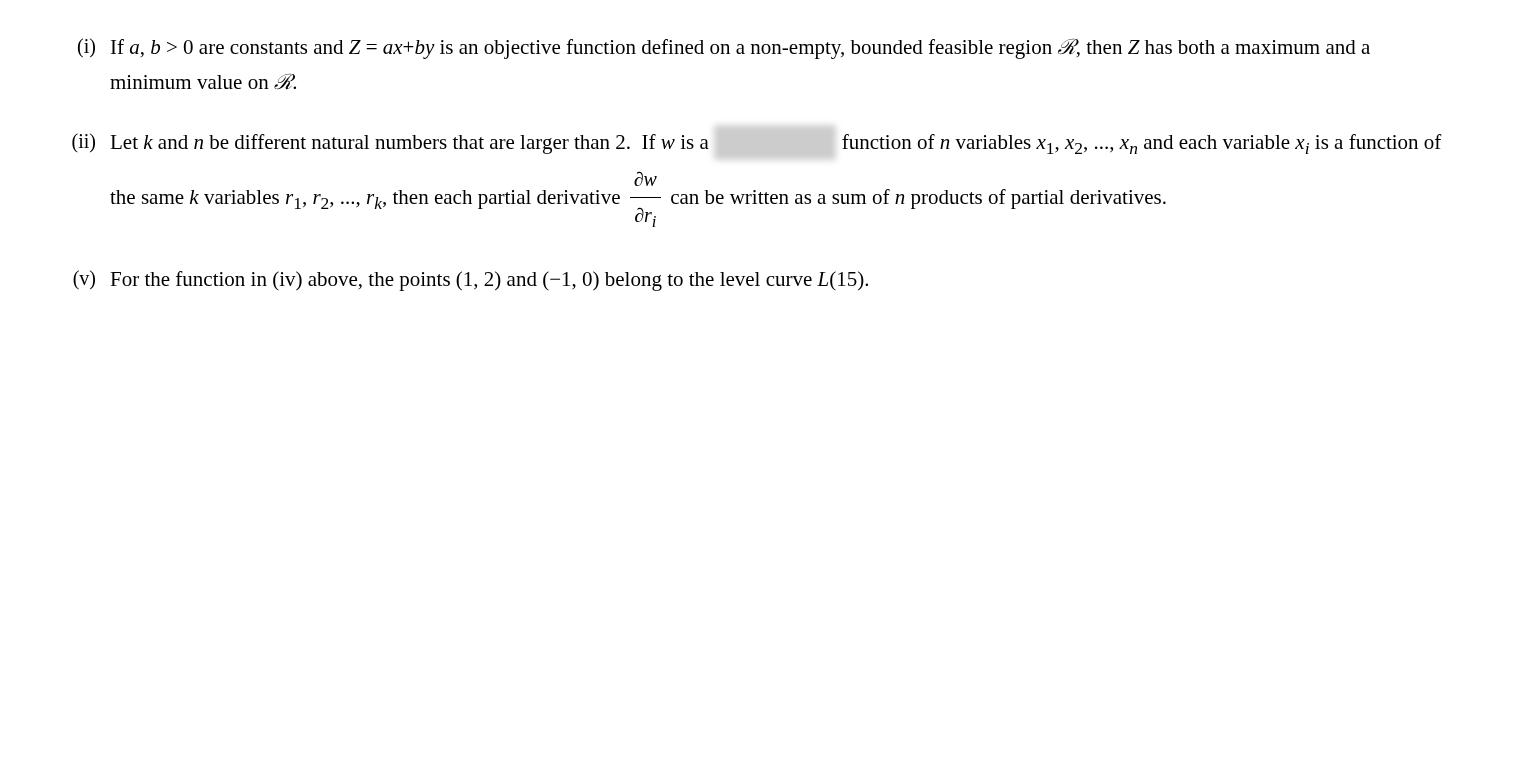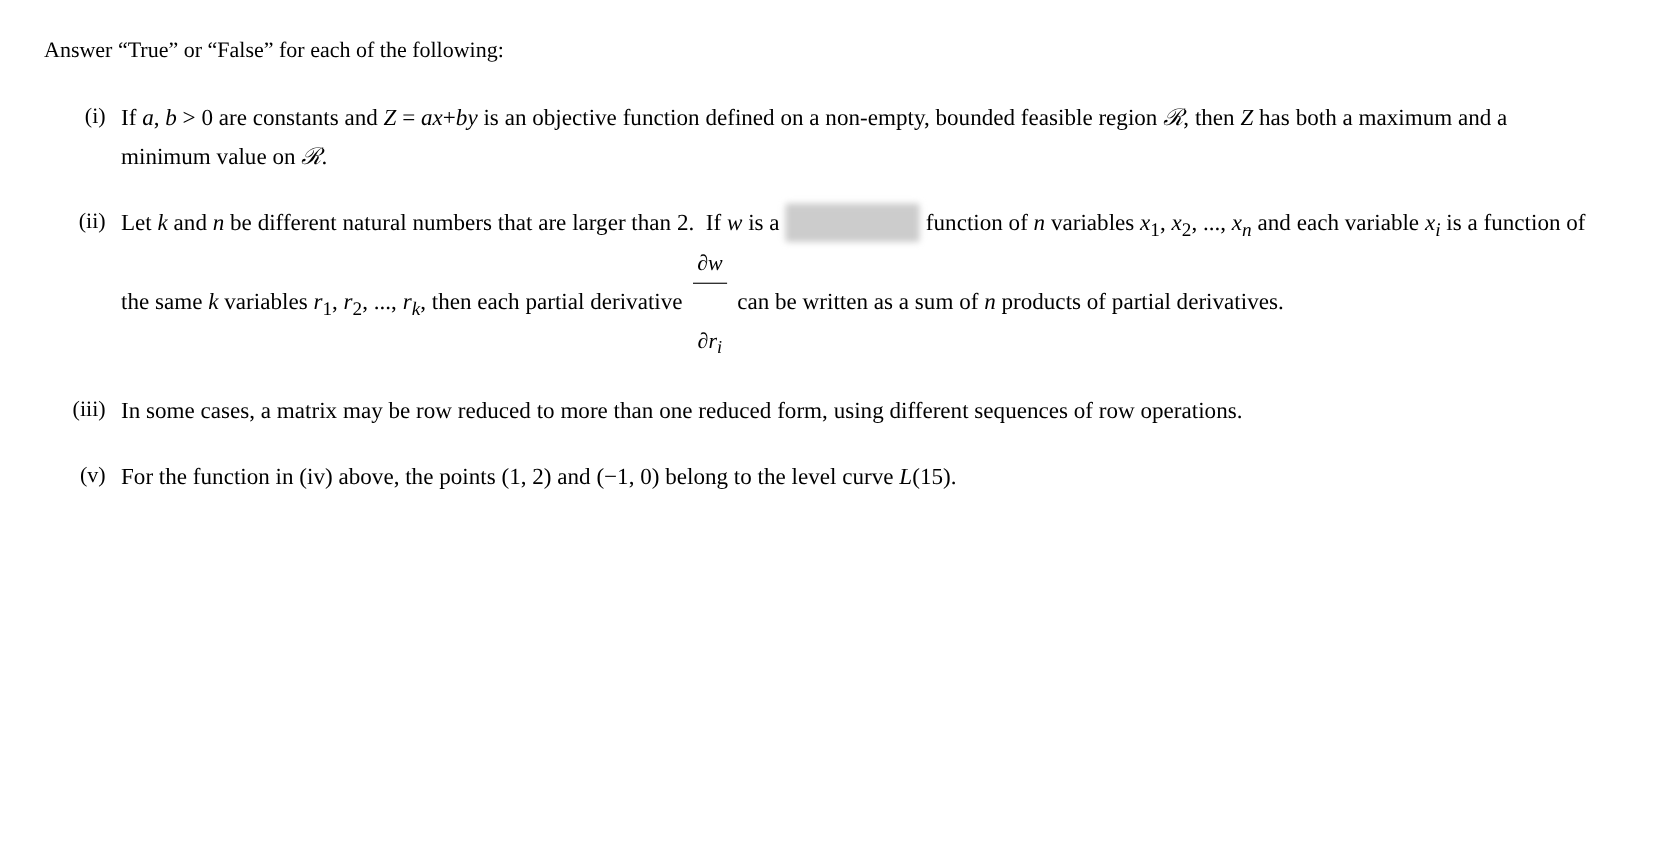--- a/index.html
+++ b/index.html
@@ -104,7 +104,6 @@
 <body>
 
 <div class="main-content">
-  <p class="intro">Answer “True” or “False” for each of the following:</p>
 
   <ul class="problem-list">
 

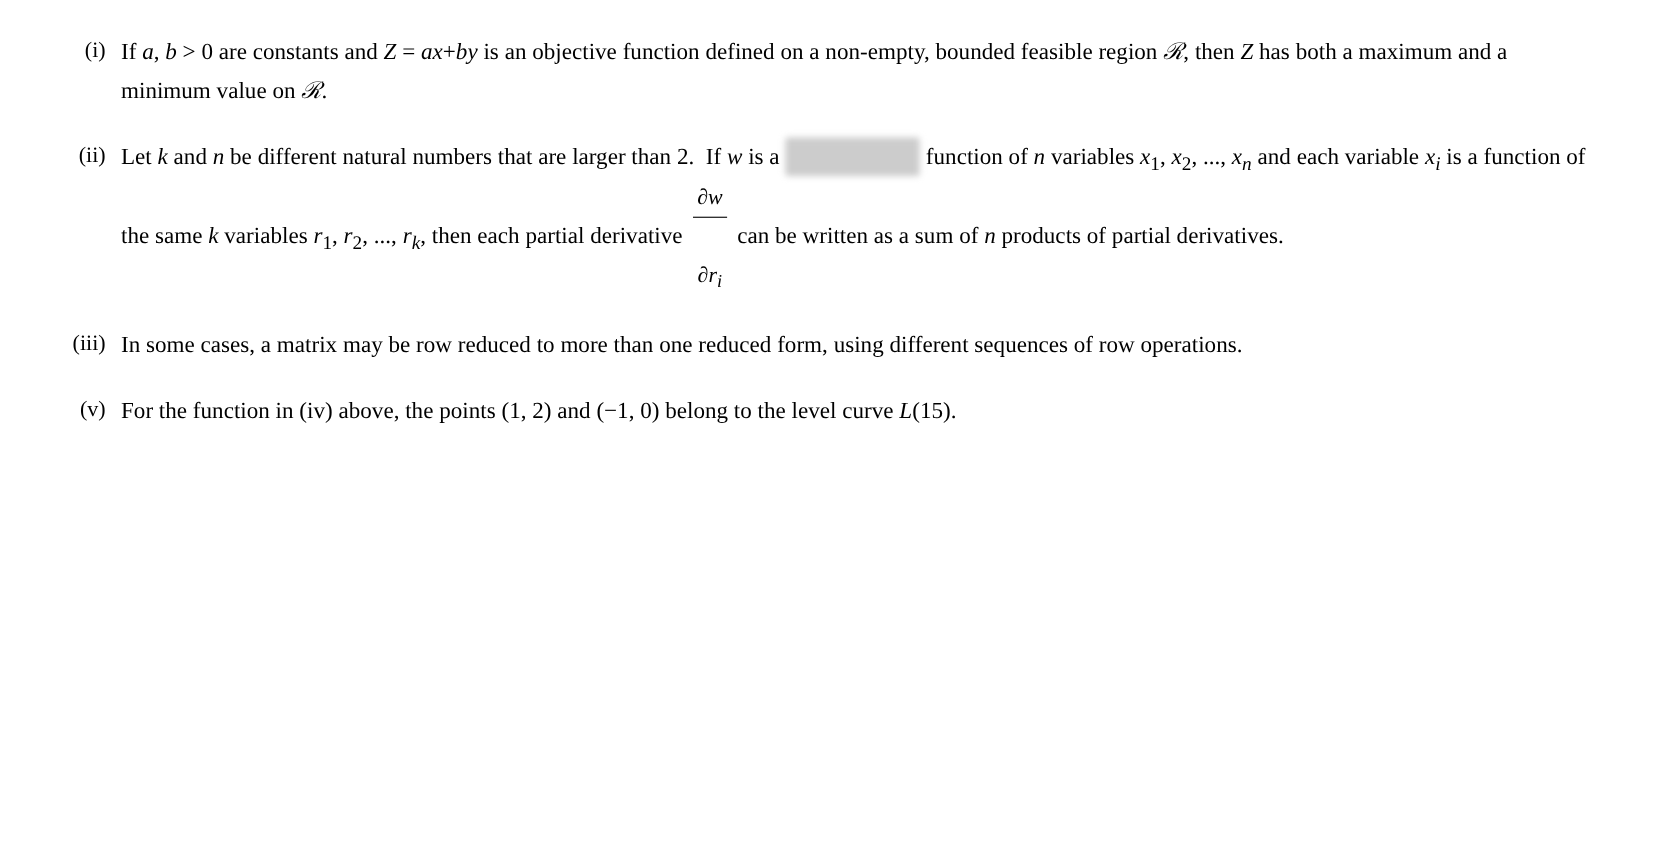--- a/index.html
+++ b/index.html
@@ -84,7 +84,6 @@
       padding: 1px 4px 0 4px;
       text-align: center;
       font-size: 0.95em;
-      margin-top: 35px;
     }
 
     .partial-symbol {

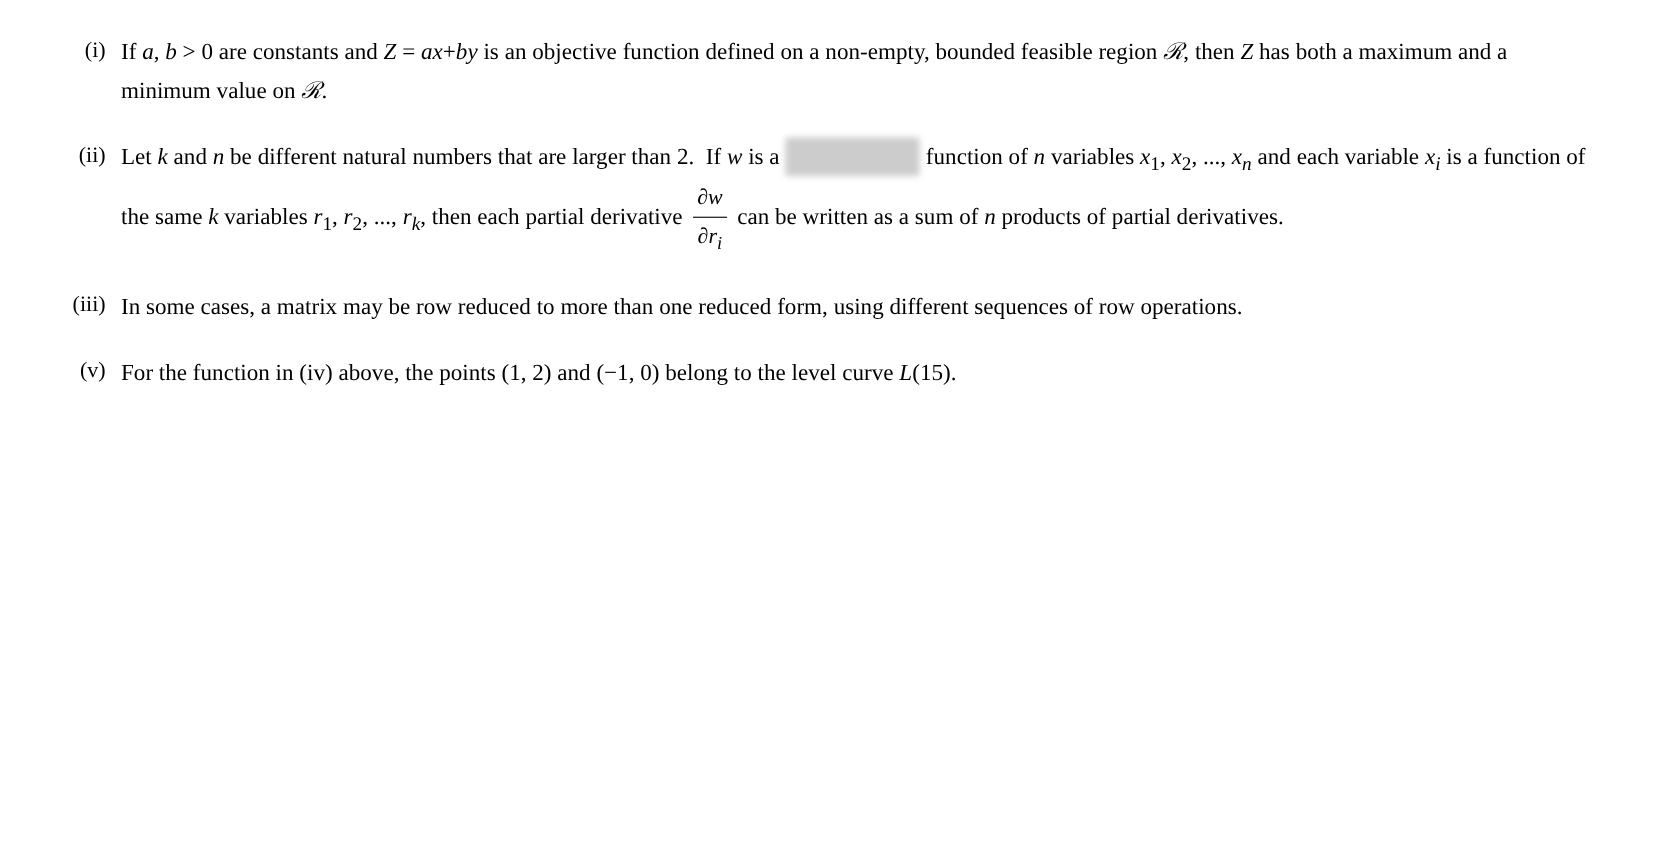--- a/index.html
+++ b/index.html
@@ -129,13 +129,6 @@
       </div>
     </li>
 
-    <li class="problem-item">
-      <span class="problem-label">(iii)</span>
-      <div class="problem-text">
-        <p>In some cases, a matrix may be row reduced to more than one reduced form, using
-        different sequences of row operations.</p>
-      </div>
-    </li>
 
 
     <li class="problem-item">

